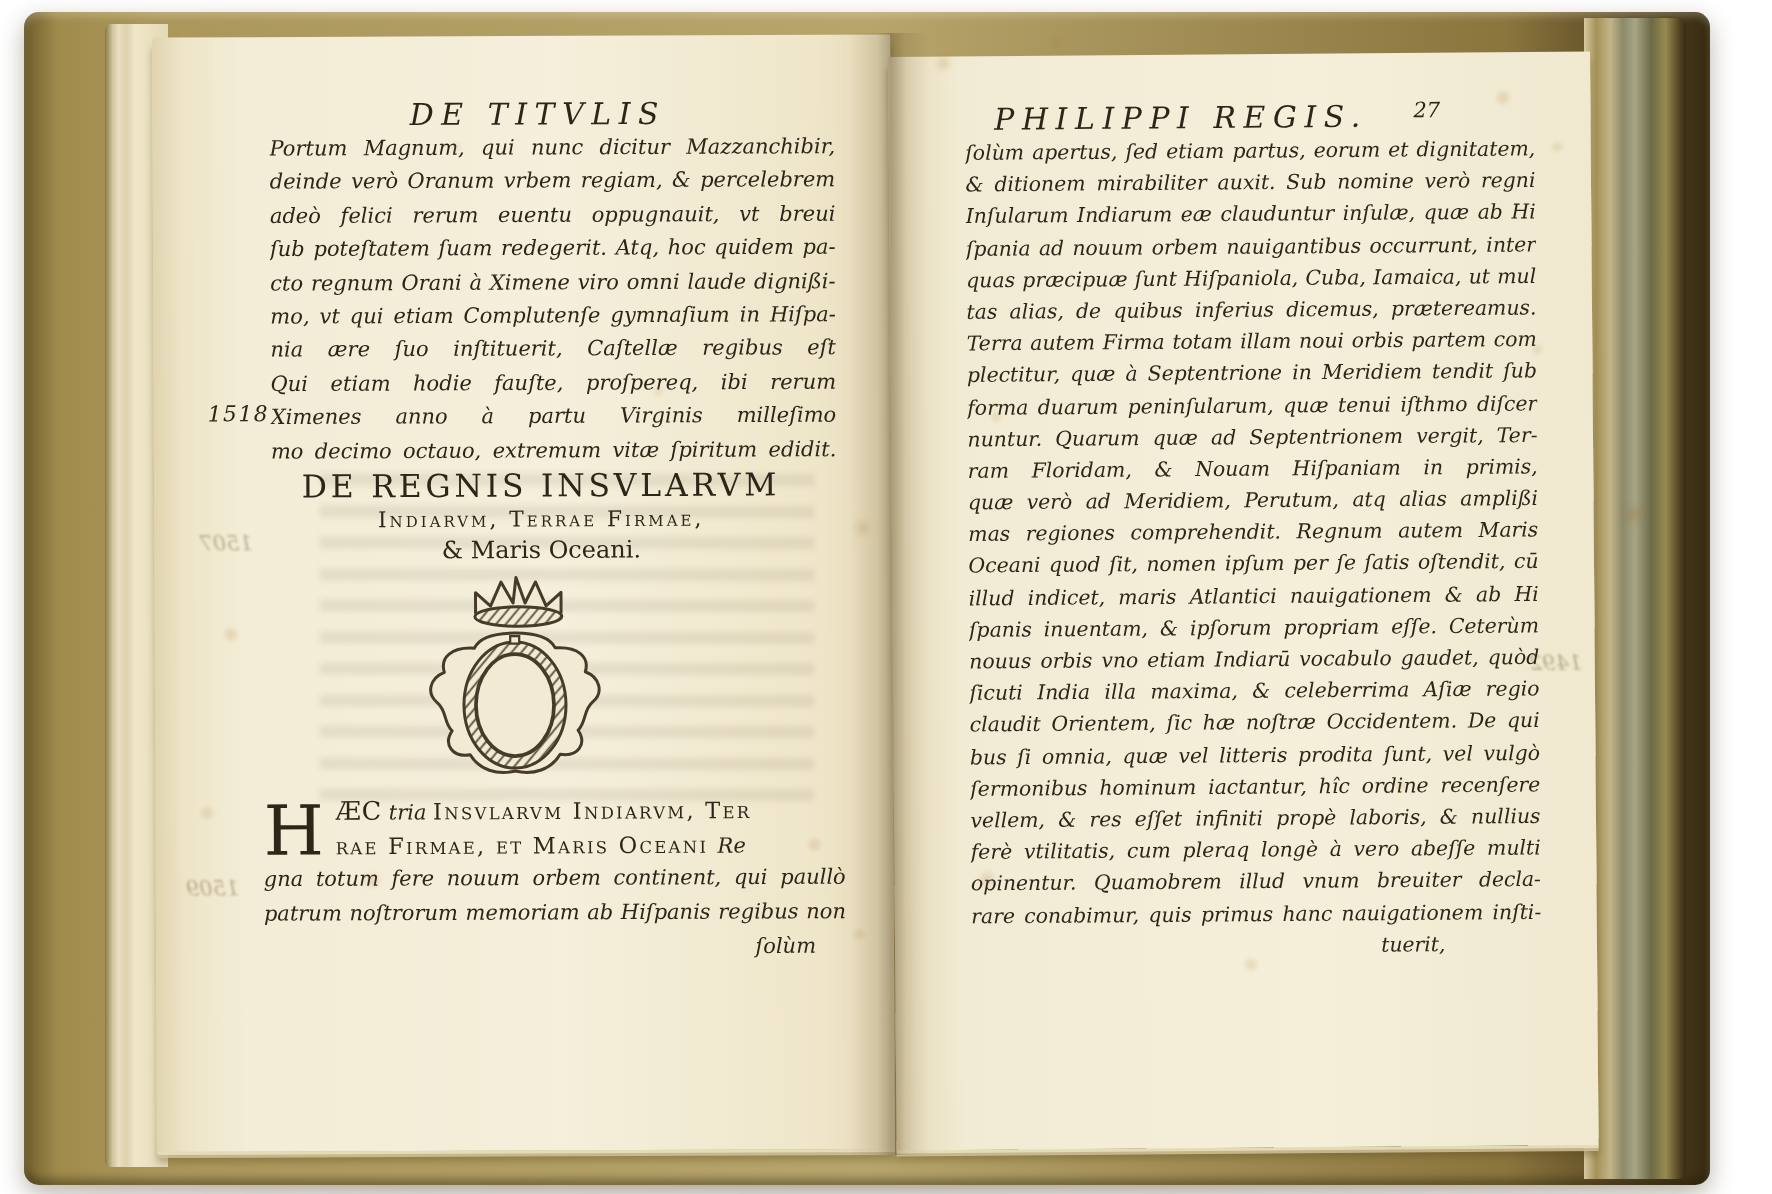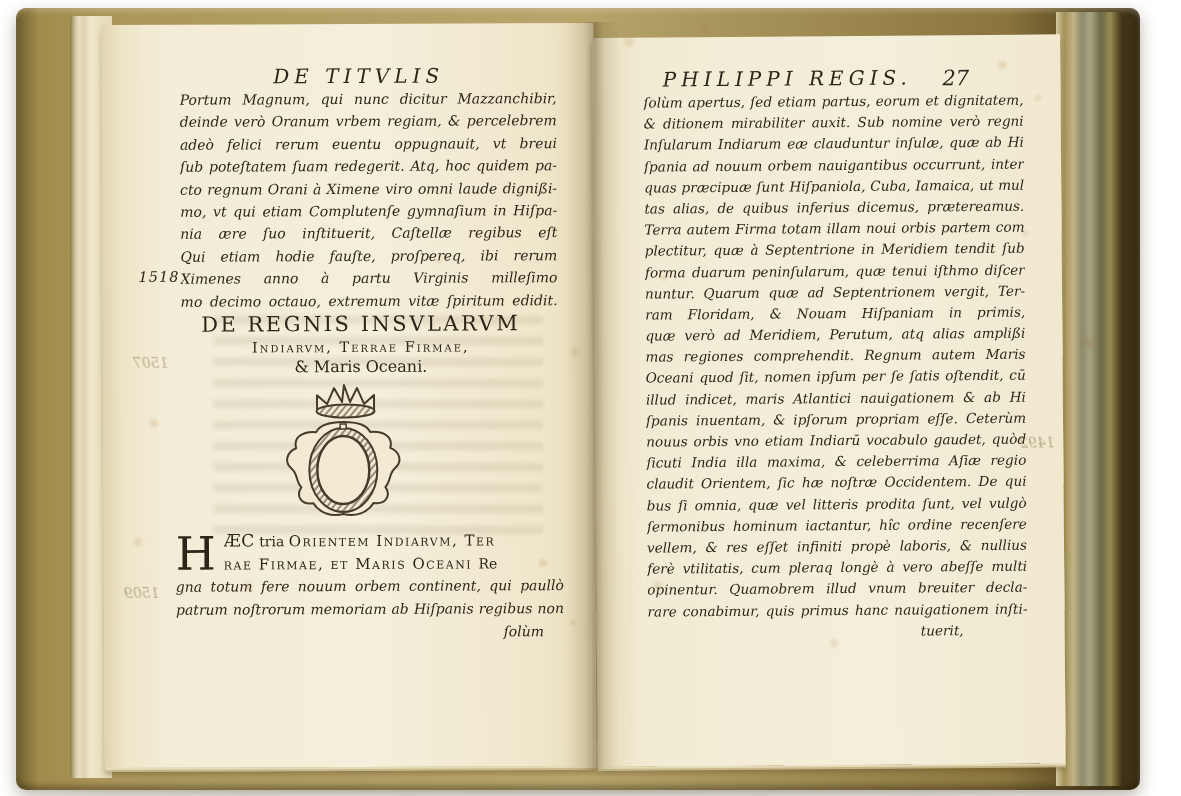--- a/index.html
+++ b/index.html
@@ -29,7 +29,7 @@
       font-size:20px;letter-spacing:5px;z-index:3;}
   .rh-left{top:40px;padding-left:22px;}
   .rh-right{top:30px;padding-right:78px;}
-  .pagenum{position:absolute;left:350px;top:31px;font-style:italic;font-size:21px;color:#2e2519;z-index:3;}
+  .pagenum{position:absolute;left:350px;top:31px;font-style:italic;font-size:14px;color:#2e2519;z-index:3;}
   .body-block{position:absolute;z-index:3;}
   .left-body{left:78px;top:64px;width:377px;font-size:14px;}
   .left-body .bl{height:22.4px;line-height:22.4px;}

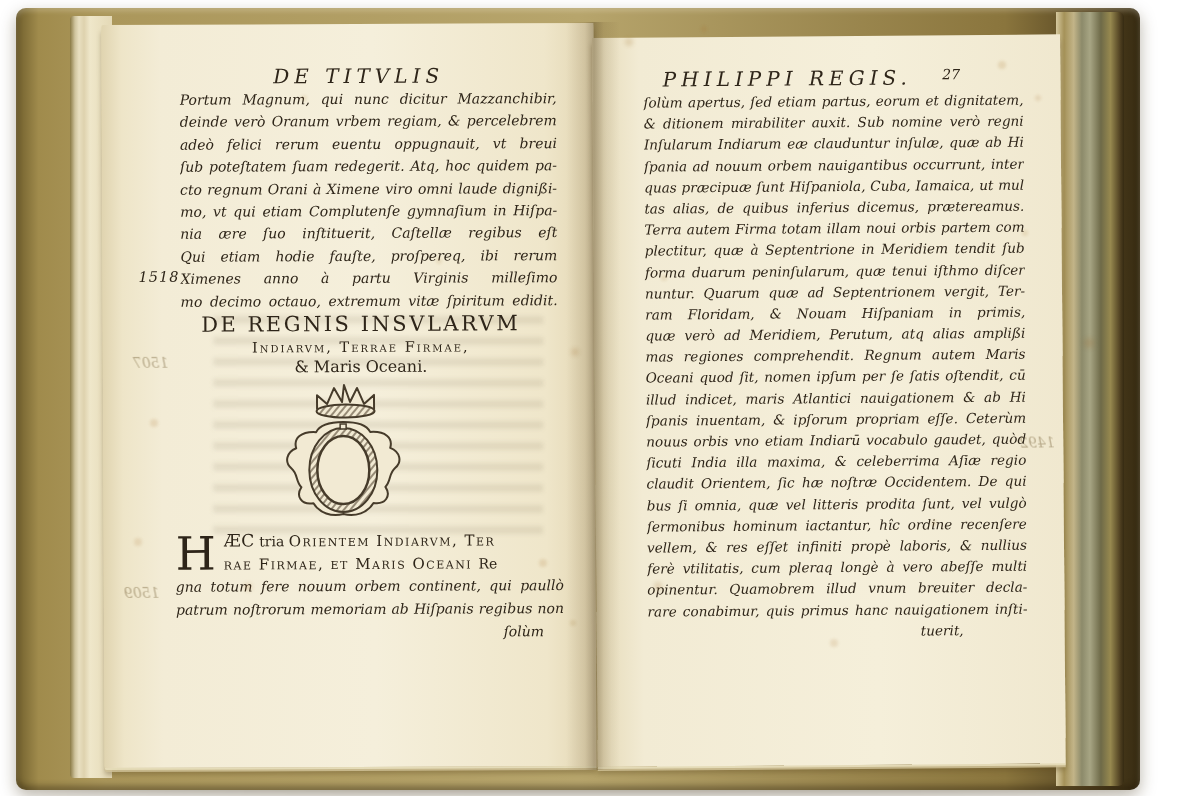--- a/index.html
+++ b/index.html
@@ -50,7 +50,7 @@
   .p12{margin-left:48px;height:23px;line-height:23px;white-space:nowrap;overflow:hidden;}
   .big{font-size:17px;letter-spacing:.5px;}
   .sc{font-variant:small-caps;font-size:15px;letter-spacing:1.5px;}
-  .itw{font-size:14px;}
+  .itw{font-style:italic;font-size:14px;}
   .pj{height:23px;line-height:23px;font-style:italic;font-size:14px;
       text-align:justify;text-align-last:justify;overflow:hidden;}
   .pcw{height:23px;line-height:23px;font-style:italic;font-size:14px;text-align:right;padding-right:20px;}

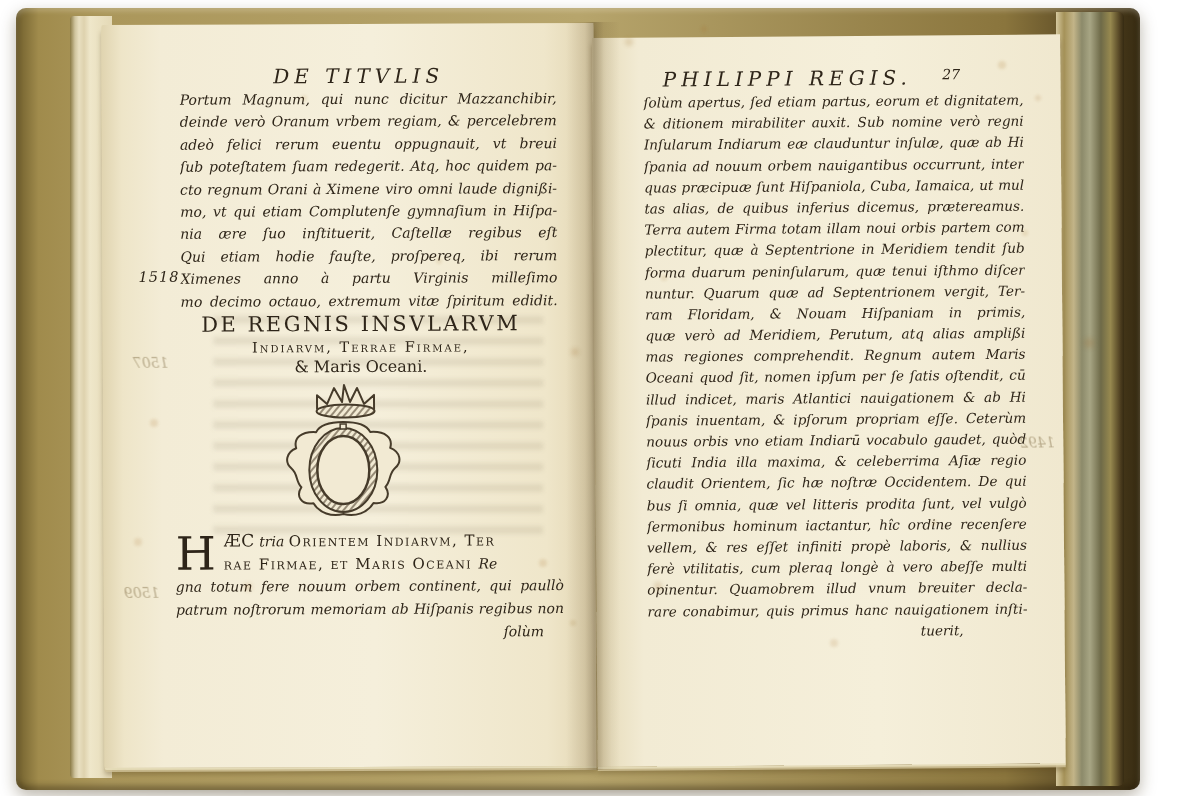--- a/index.html
+++ b/index.html
@@ -130,7 +130,7 @@
 
     <div class="para">
       <span class="dropcap">H</span>
-      <div class="p12"><span class="big">ÆC</span><span class="itw"> tria </span><span class="sc">Orientem Indiarvm, Ter</span></div>
+      <div class="p12"><span class="big">ÆC</span><span class="itw"> tria </span><span class="sc">Insvlarvm Indiarvm, Ter</span></div>
       <div class="p12"><span class="sc">rae Firmae, et Maris Oceani </span><span class="itw">Re</span></div>
       <div class="pj">gna totum fere nouum orbem continent, qui paullò ante</div>
       <div class="pj">patrum noſtrorum memoriam ab Hiſpanis regibus non</div>

